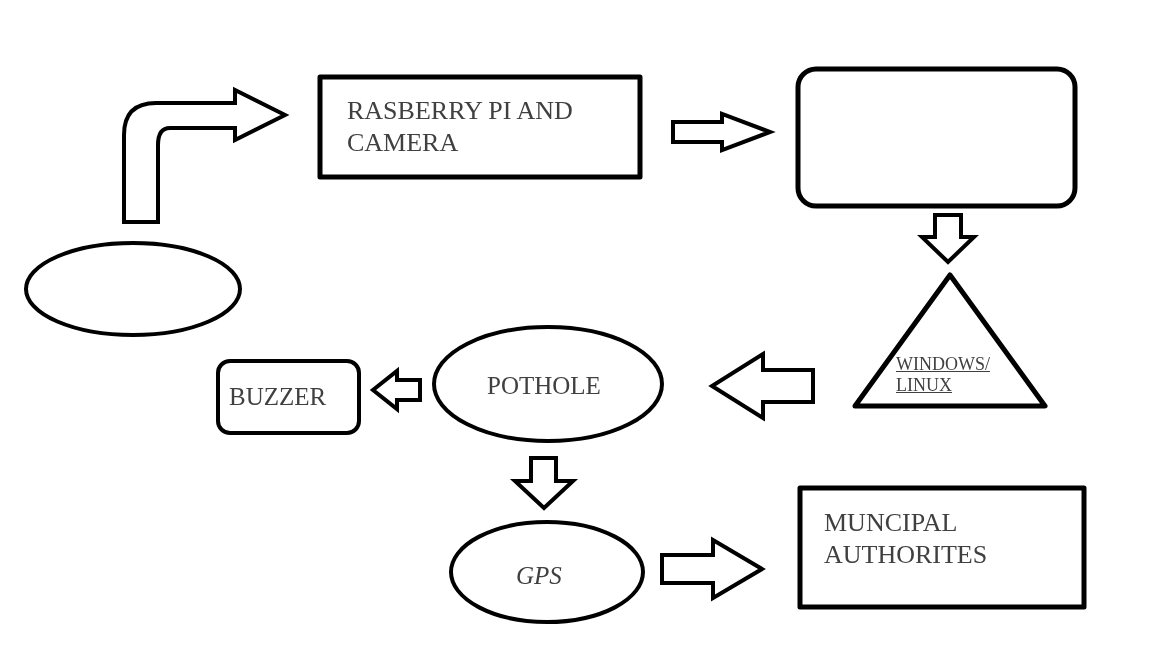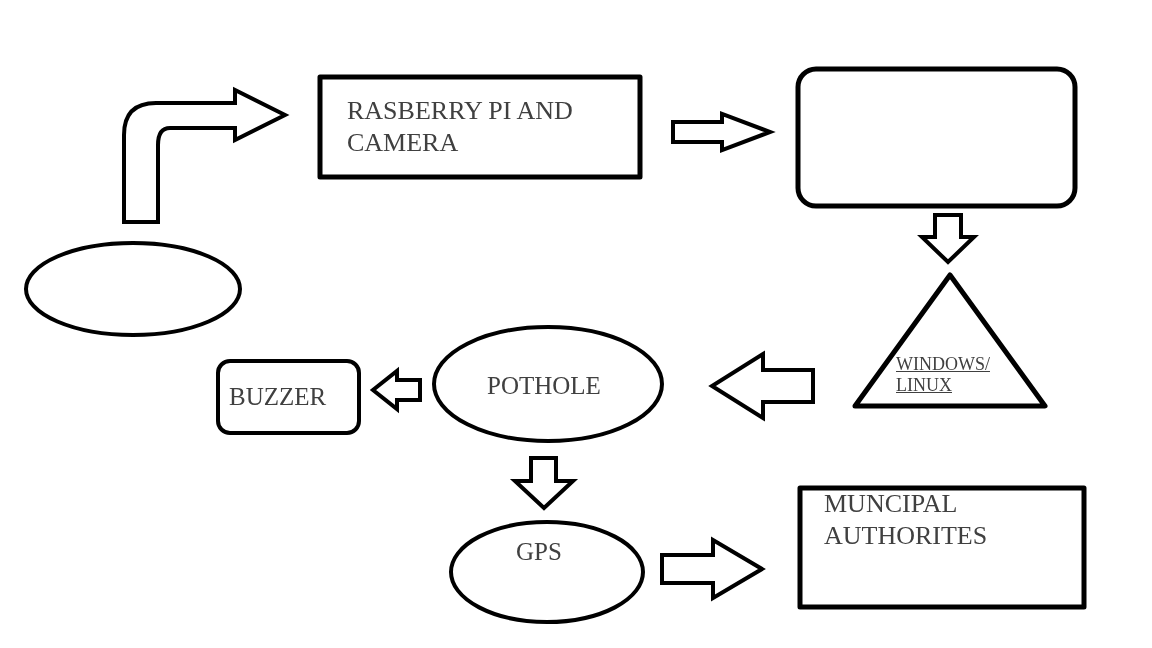--- a/index.html
+++ b/index.html
@@ -56,7 +56,7 @@
   <div class="lbl mid" style="left:464px; top:370px;margin-left:23px;">POTHOLE</div>
   <div class="lbl mid" style="left:229px; top:381px;">BUZZER</div>
   <div class="lbl mid" style="left:516px; top:536px;">GPS</div>
-  <div class="lbl big" style="left:824px; top:488px;">MUNCIPAL
+  <div class="lbl big" style="left:824px; top:507px;">MUNCIPAL
 AUTHORITES</div>
 </div>
 

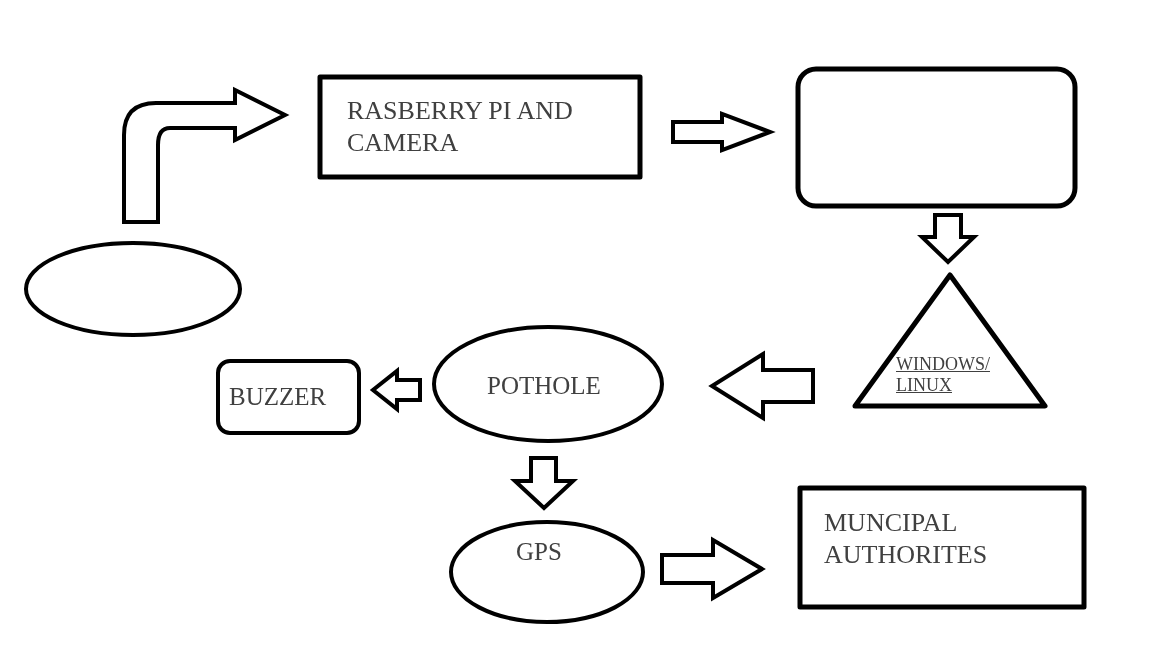--- a/index.html
+++ b/index.html
@@ -55,7 +55,7 @@
 LINUX</div>
   <div class="lbl mid" style="left:464px; top:370px;margin-left:23px;">POTHOLE</div>
   <div class="lbl mid" style="left:229px; top:381px;">BUZZER</div>
-  <div class="lbl mid" style="left:516px; top:536px;">GPS</div>
+  <div class="lbl mid" style="left:516px; top:560px;font-style:italic;">GPS</div>
   <div class="lbl big" style="left:824px; top:507px;">MUNCIPAL
 AUTHORITES</div>
 </div>

